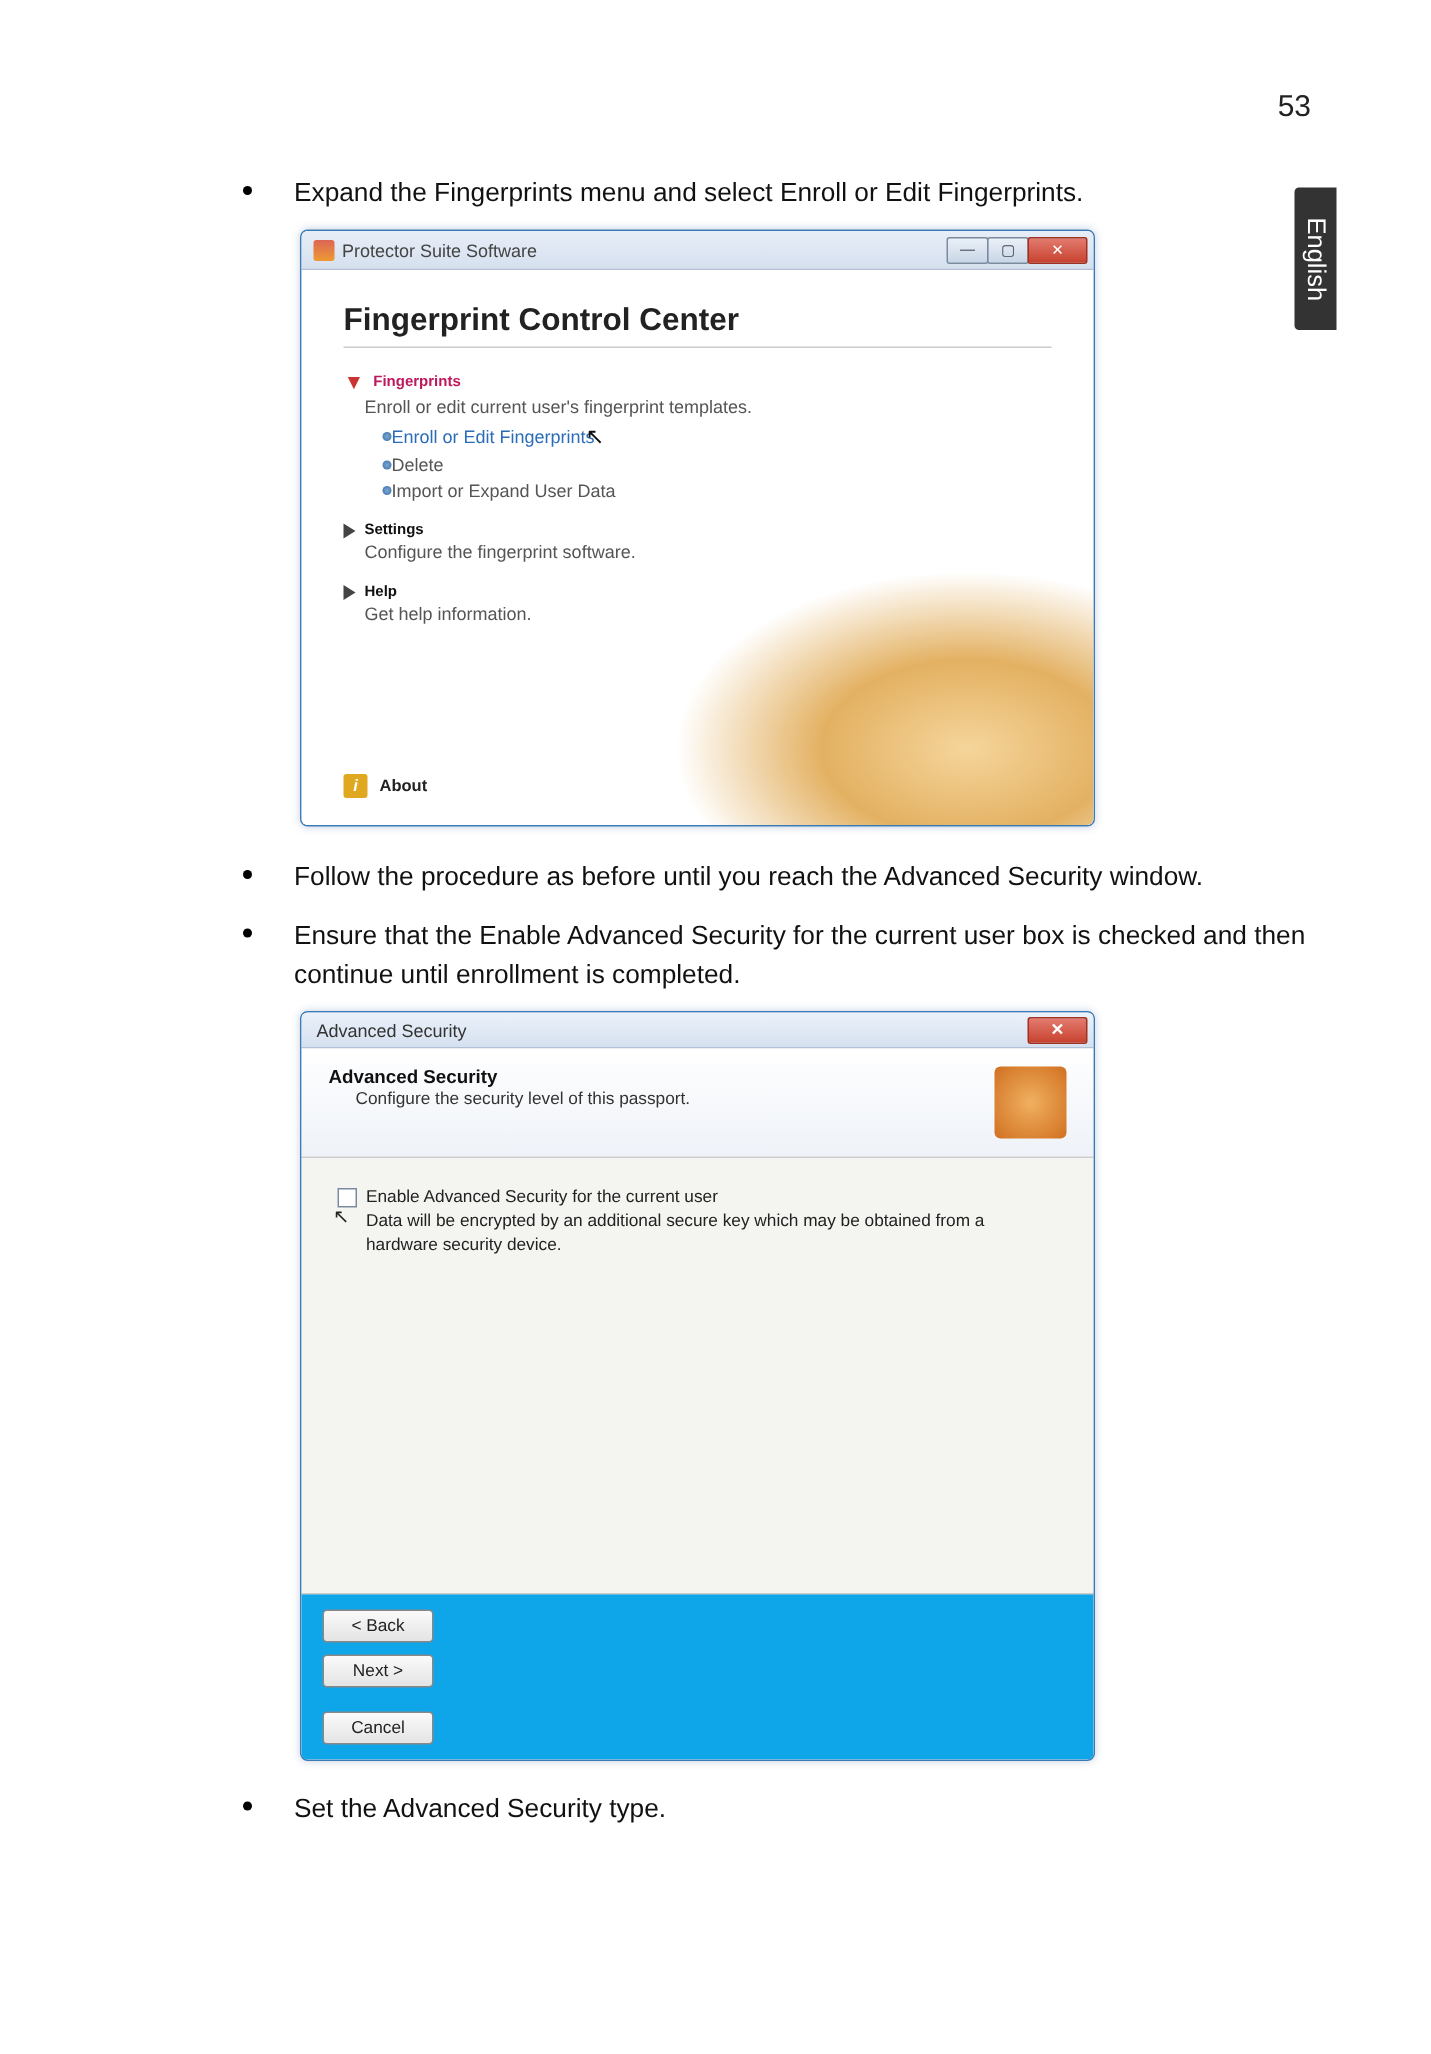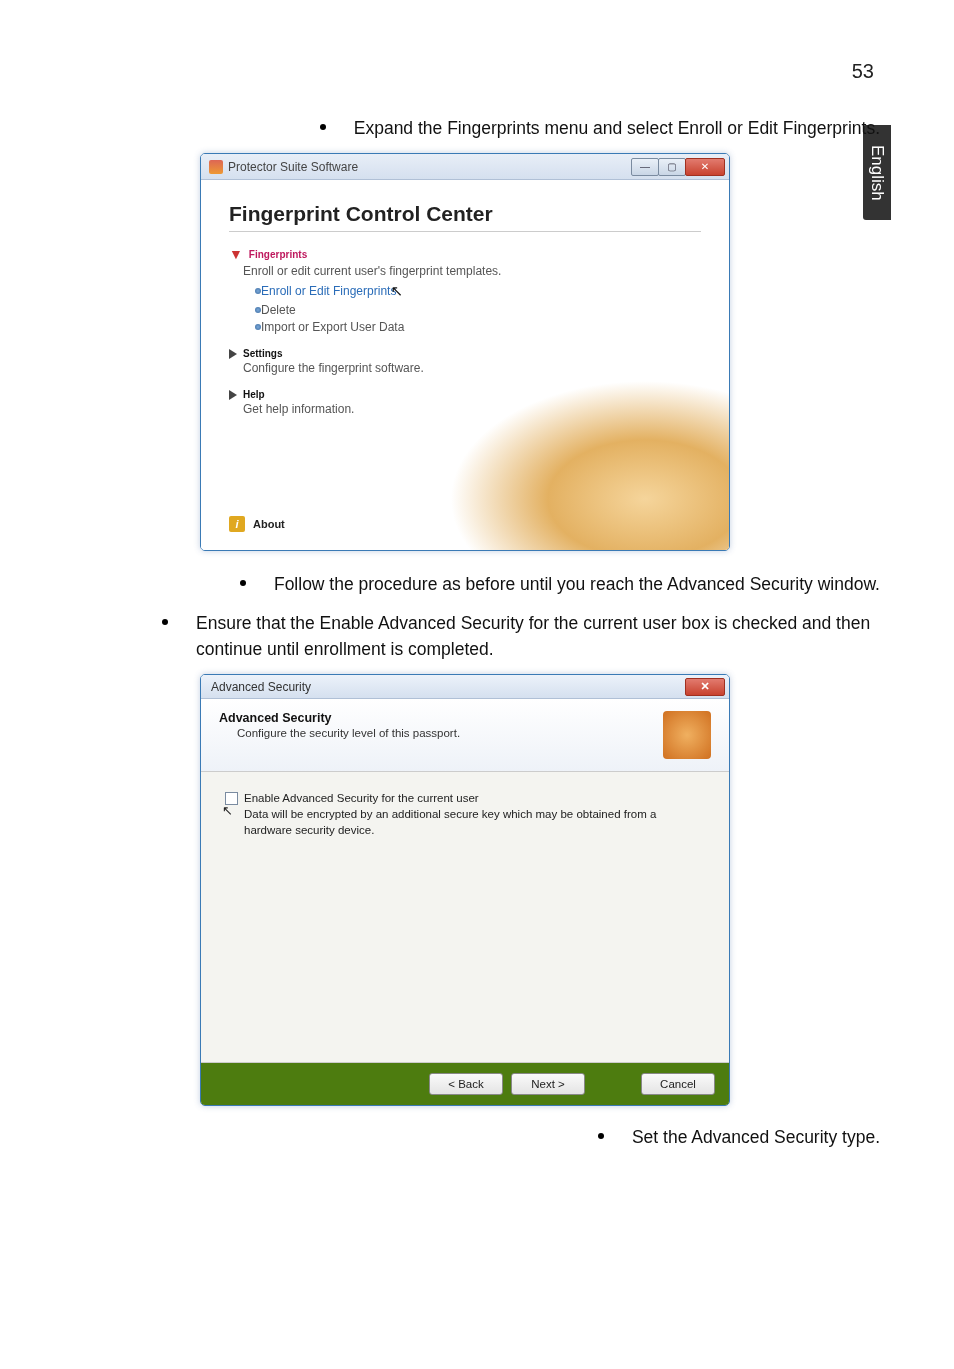--- a/index.html
+++ b/index.html
@@ -43,7 +43,6 @@
       display: flex;
       margin-bottom: 12px;
       margin-left: 22px;
-      justify-content: flex-end;
     }
     .bullet-dot {
       width: 6px;

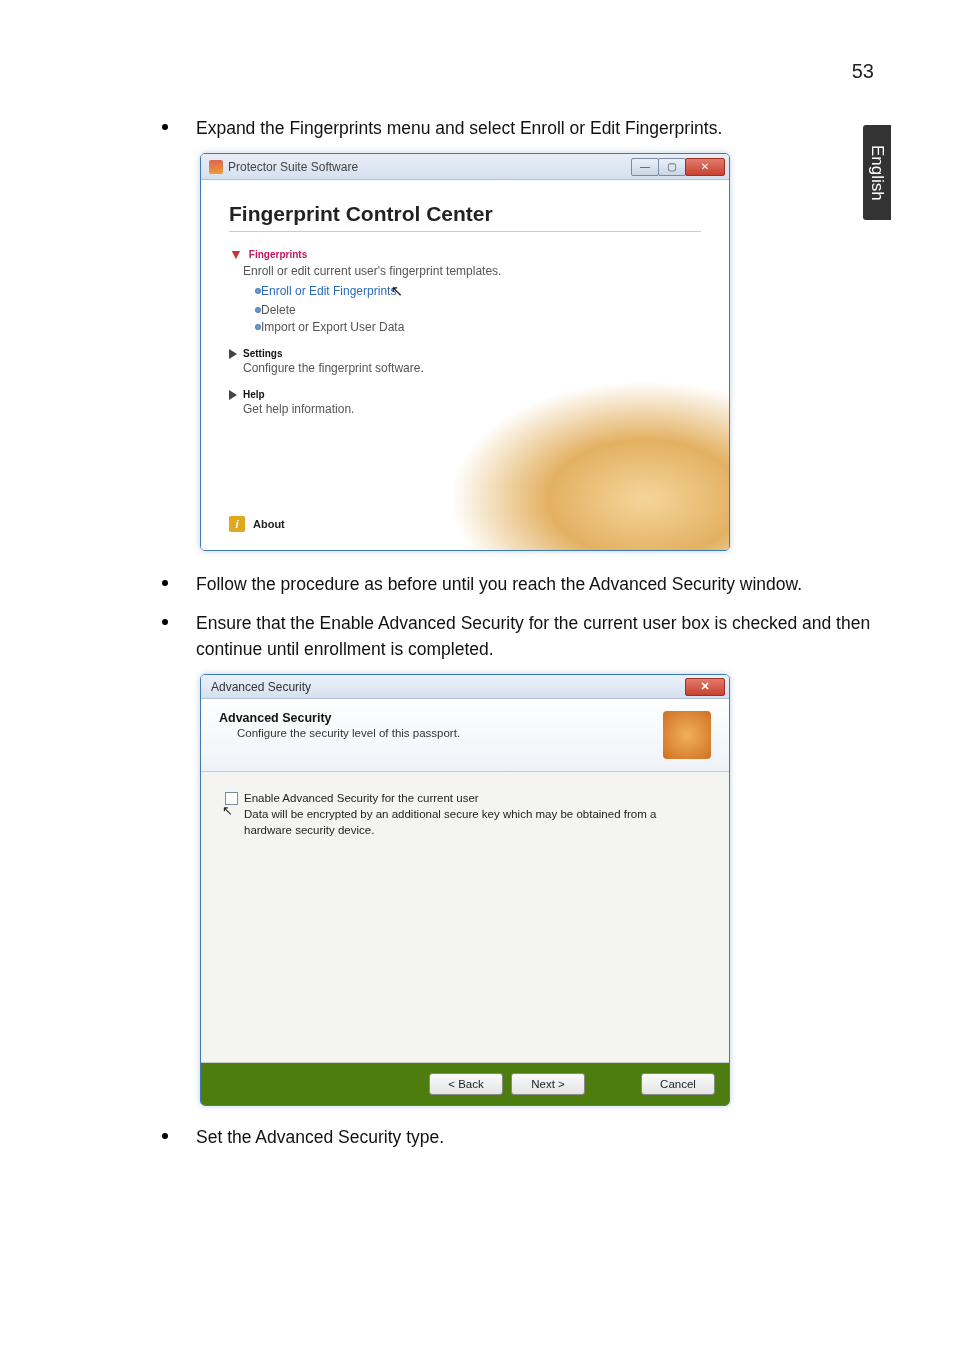--- a/index.html
+++ b/index.html
@@ -321,7 +321,7 @@
           </div>
           <div class="sub-item">
             <div class="sub-dot"></div>
-            <span class="sub-plain">Import or Export User Data</span>
+            <span class="sub-plain">Import or Expand User Data</span>
           </div>
         </div>
       </div>

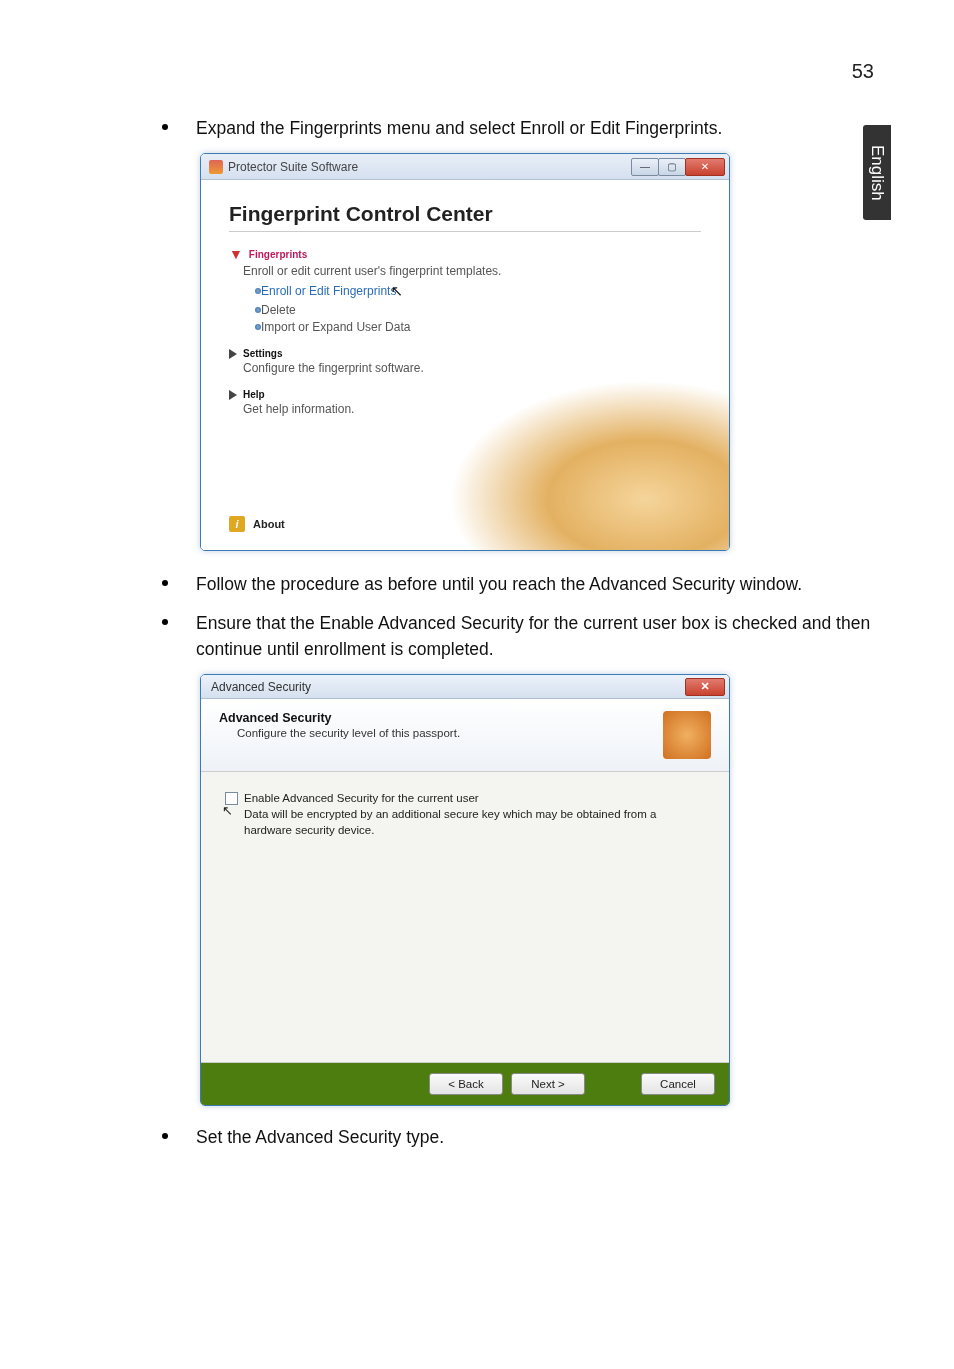--- a/index.html
+++ b/index.html
@@ -258,12 +258,13 @@
       line-height: 1.35;
     }
     .win2-footer {
-      background: #4d7c0f;
+      background: #0ea5e9;
       border-top: 1px solid #ccc;
       padding: 10px 14px;
       display: flex;
       justify-content: flex-end;
       gap: 8px;
+      flex-direction: column;
     }
     .win2-footer .gap { width: 40px; }
     .wiz-btn {

